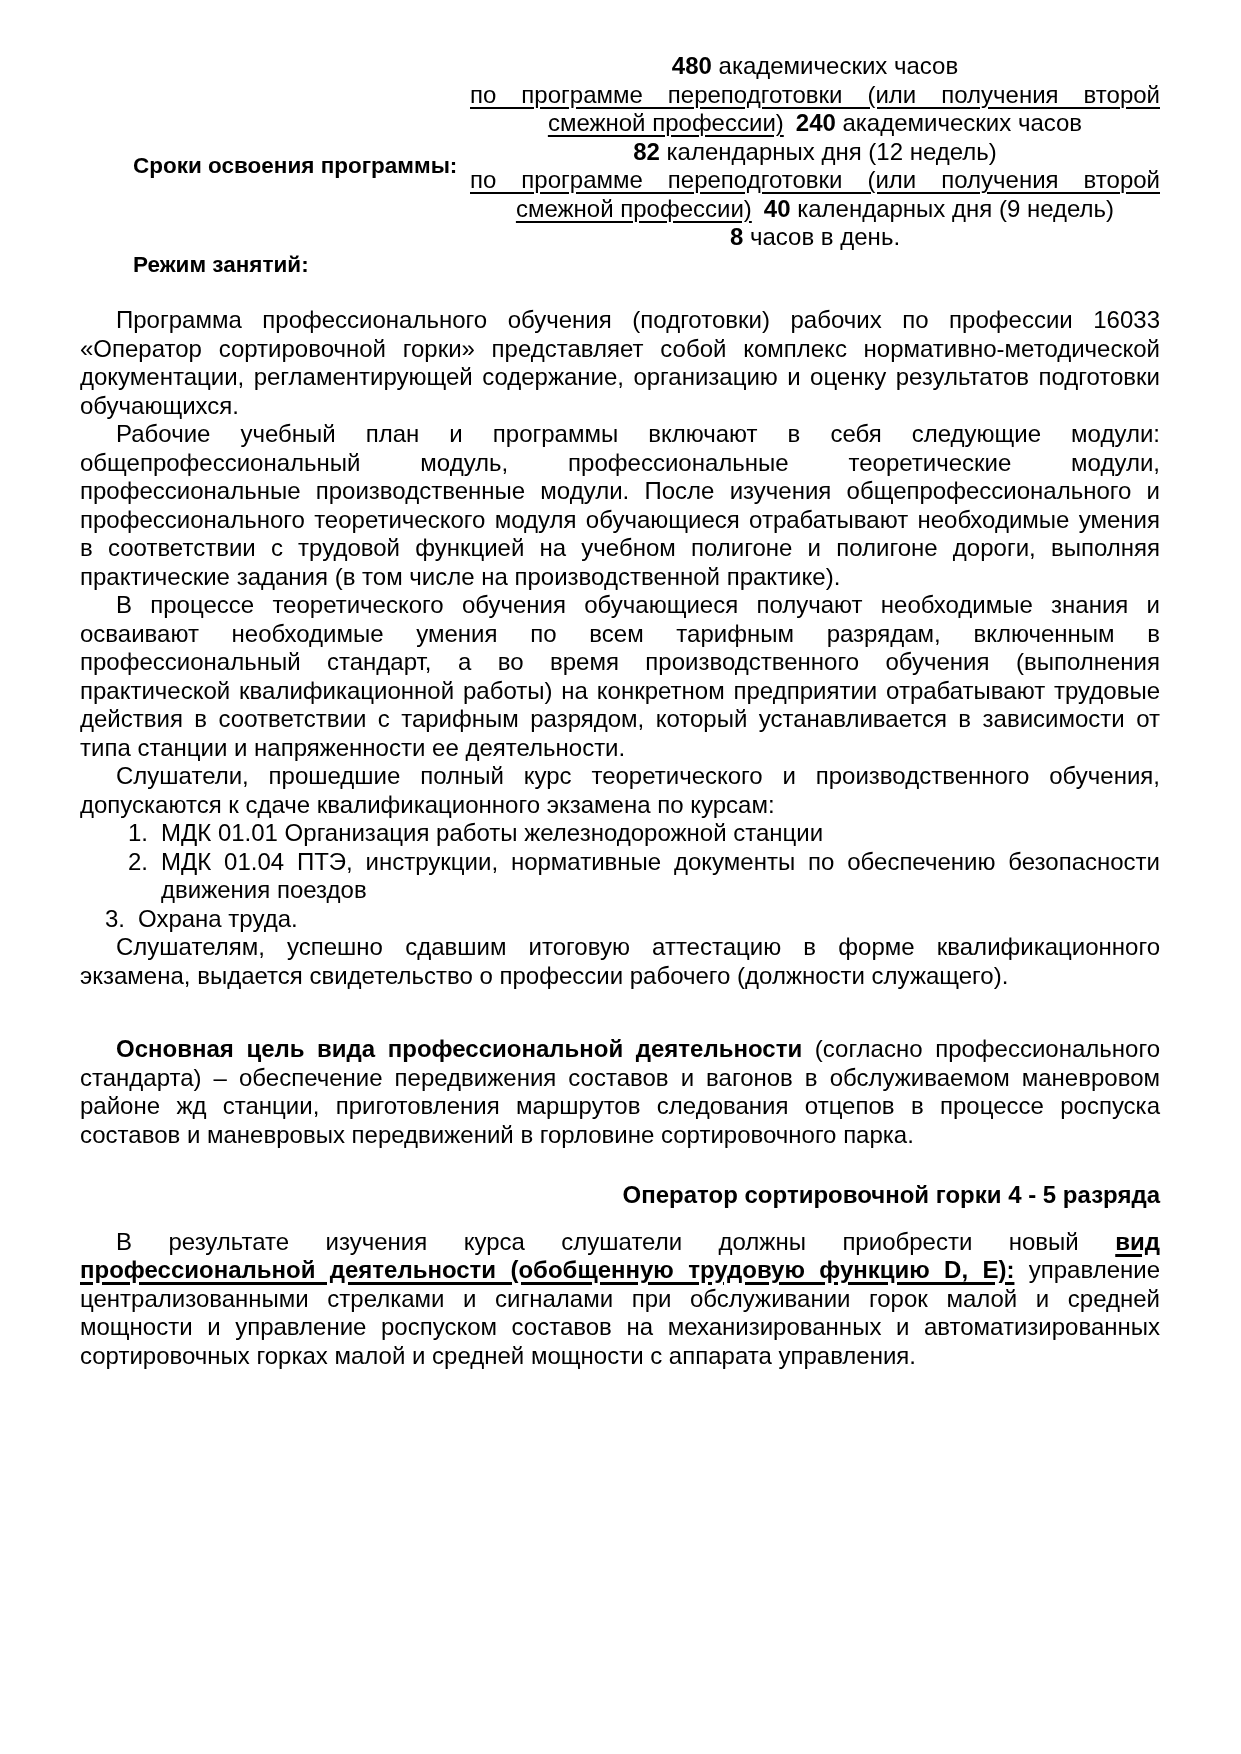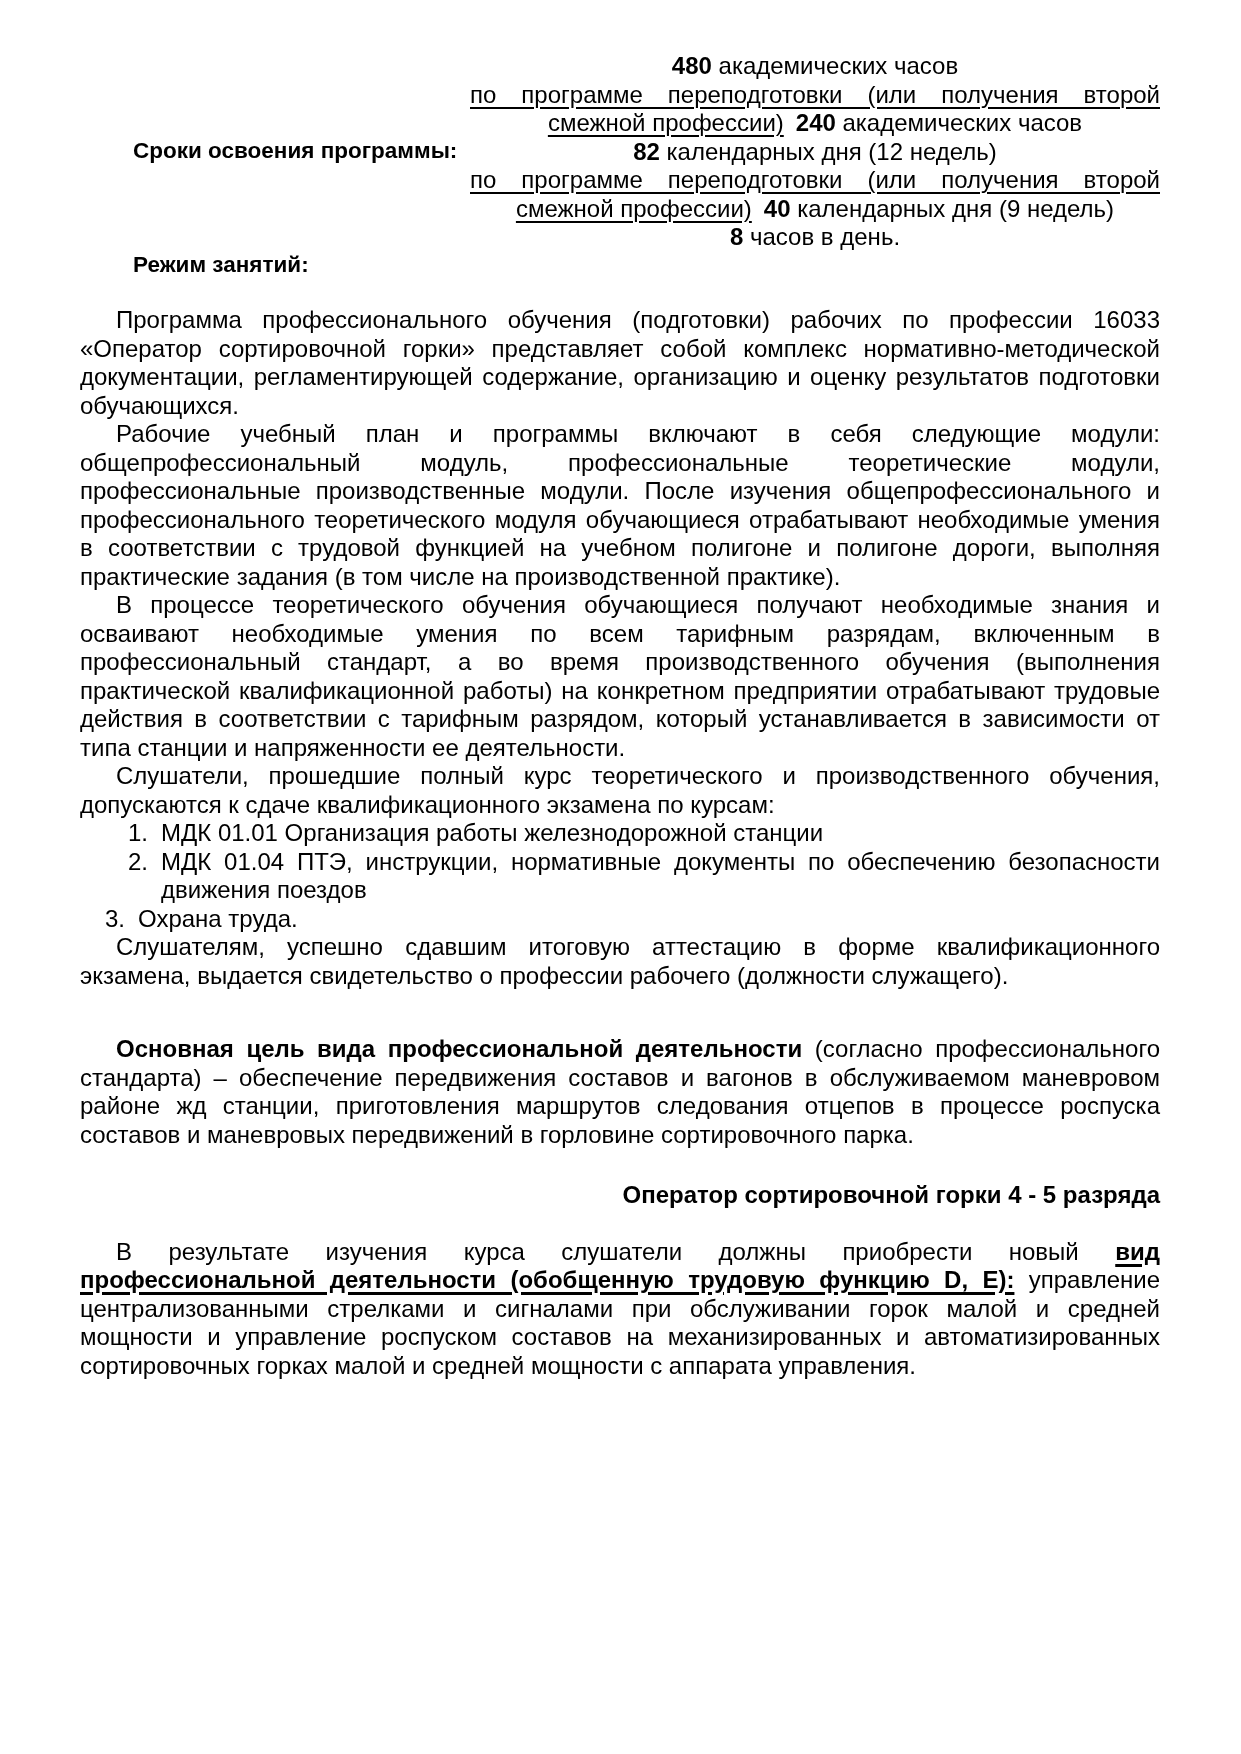--- a/index.html
+++ b/index.html
@@ -33,7 +33,7 @@
     font-size: 22.5px;
     white-space: nowrap;
   }
-  .info-label.duration { top: 85px; }
+  .info-label.duration { top: 100px; }
   .info-label.schedule { top: 199px; }
   .info-col {
     margin-left: 390px;

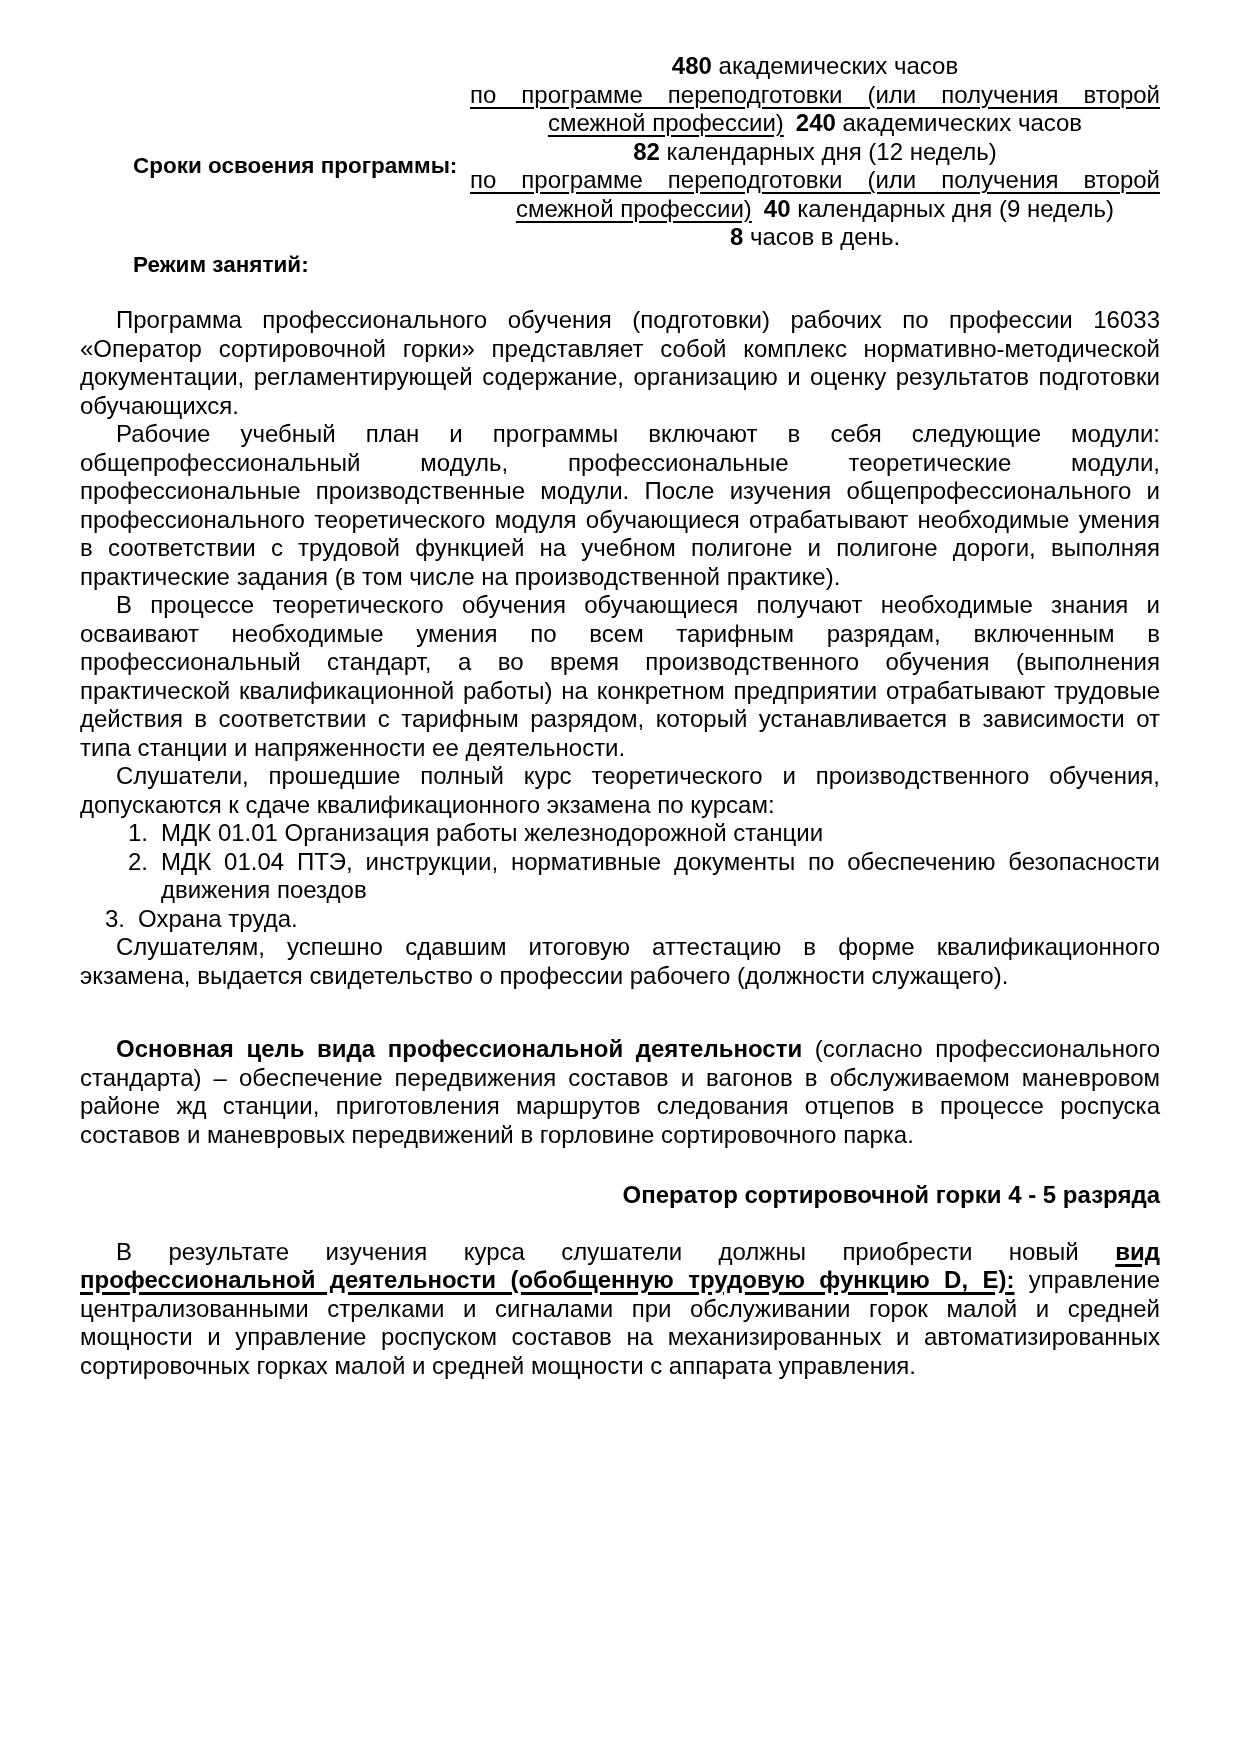--- a/index.html
+++ b/index.html
@@ -93,7 +93,7 @@
     text-align: right;
     text-indent: 0;
   }
-  .mt-result { margin-top: 28px; }
+  .mt-result { margin-top: 18px; }
 </style>
 </head>
 <body>

